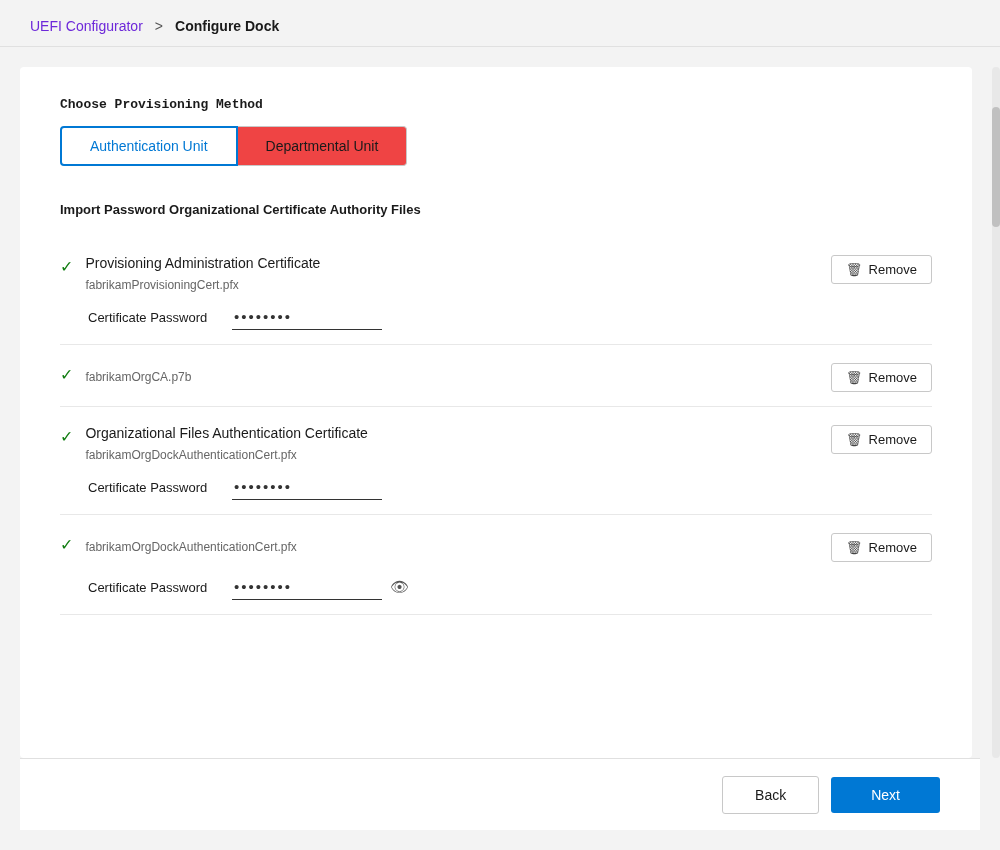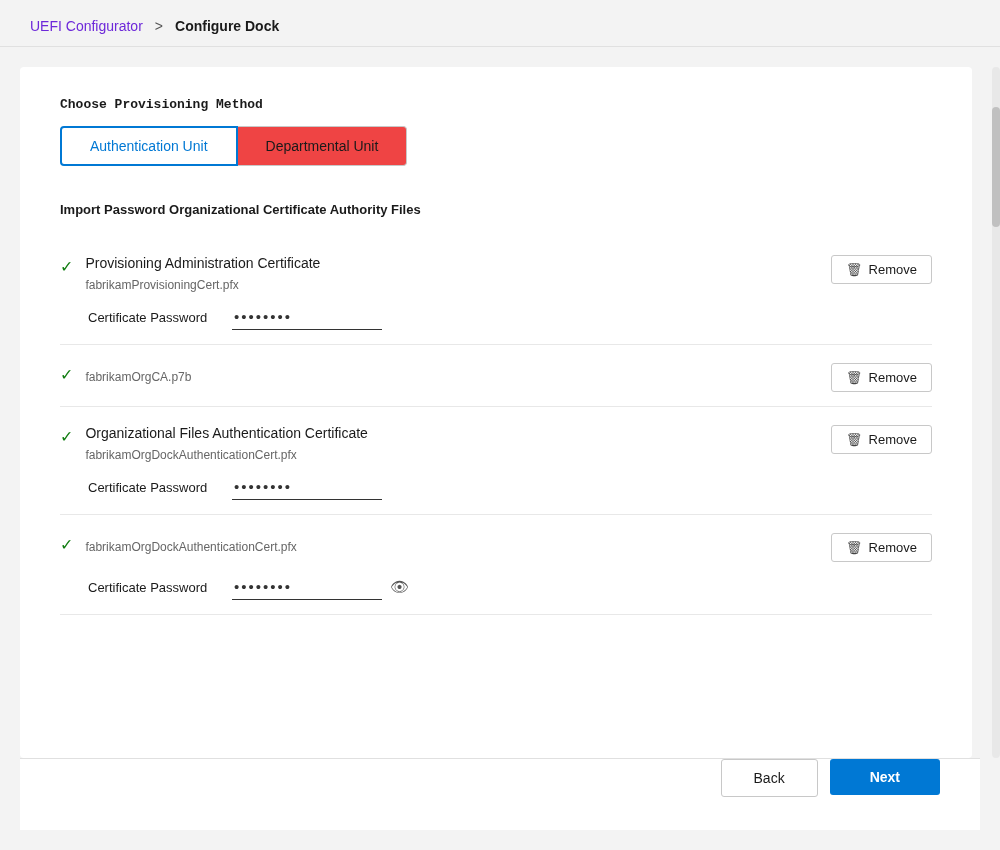--- a/index.html
+++ b/index.html
@@ -228,7 +228,7 @@
       background: #ffffff;
       margin: 0 20px 20px 20px;
       display: flex;
-      align-items: flex-start;
+      align-items: center;
       justify-content: flex-end;
       padding: 0 40px;
       gap: 12px;

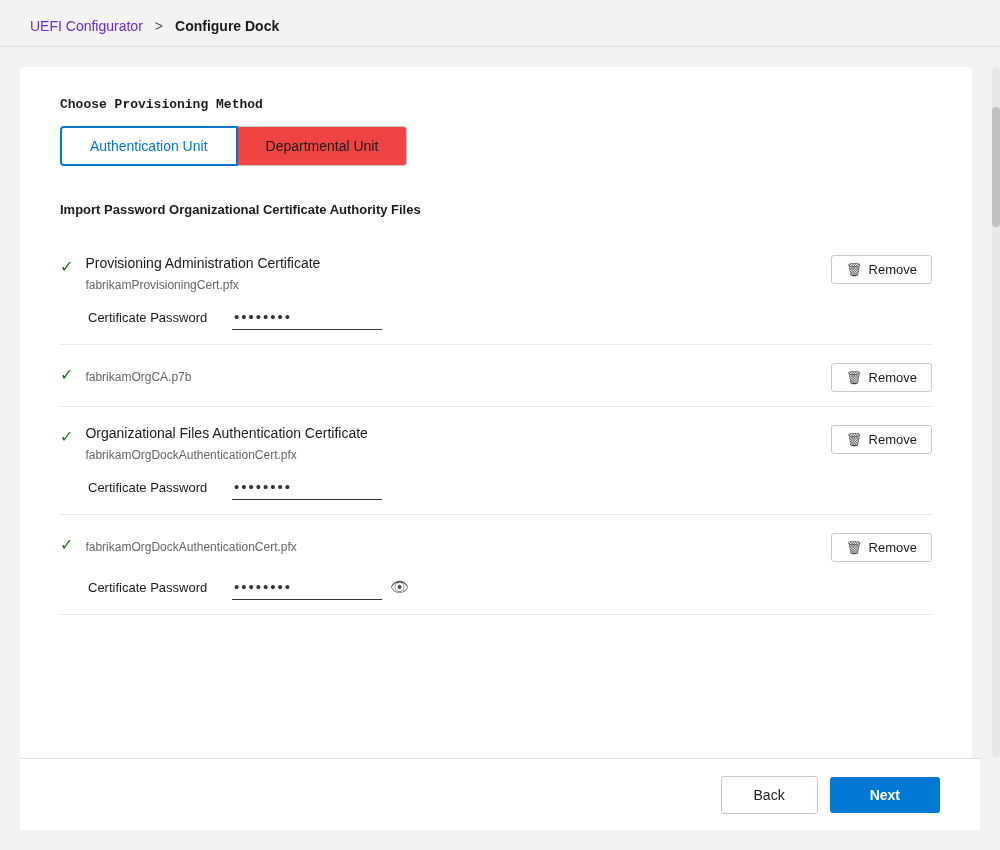--- a/index.html
+++ b/index.html
@@ -253,7 +253,7 @@
       font-size: 14px;
       color: #fff;
       cursor: pointer;
-      font-weight: 700;
+      font-weight: 400;
     }
   </style>
 </head>

